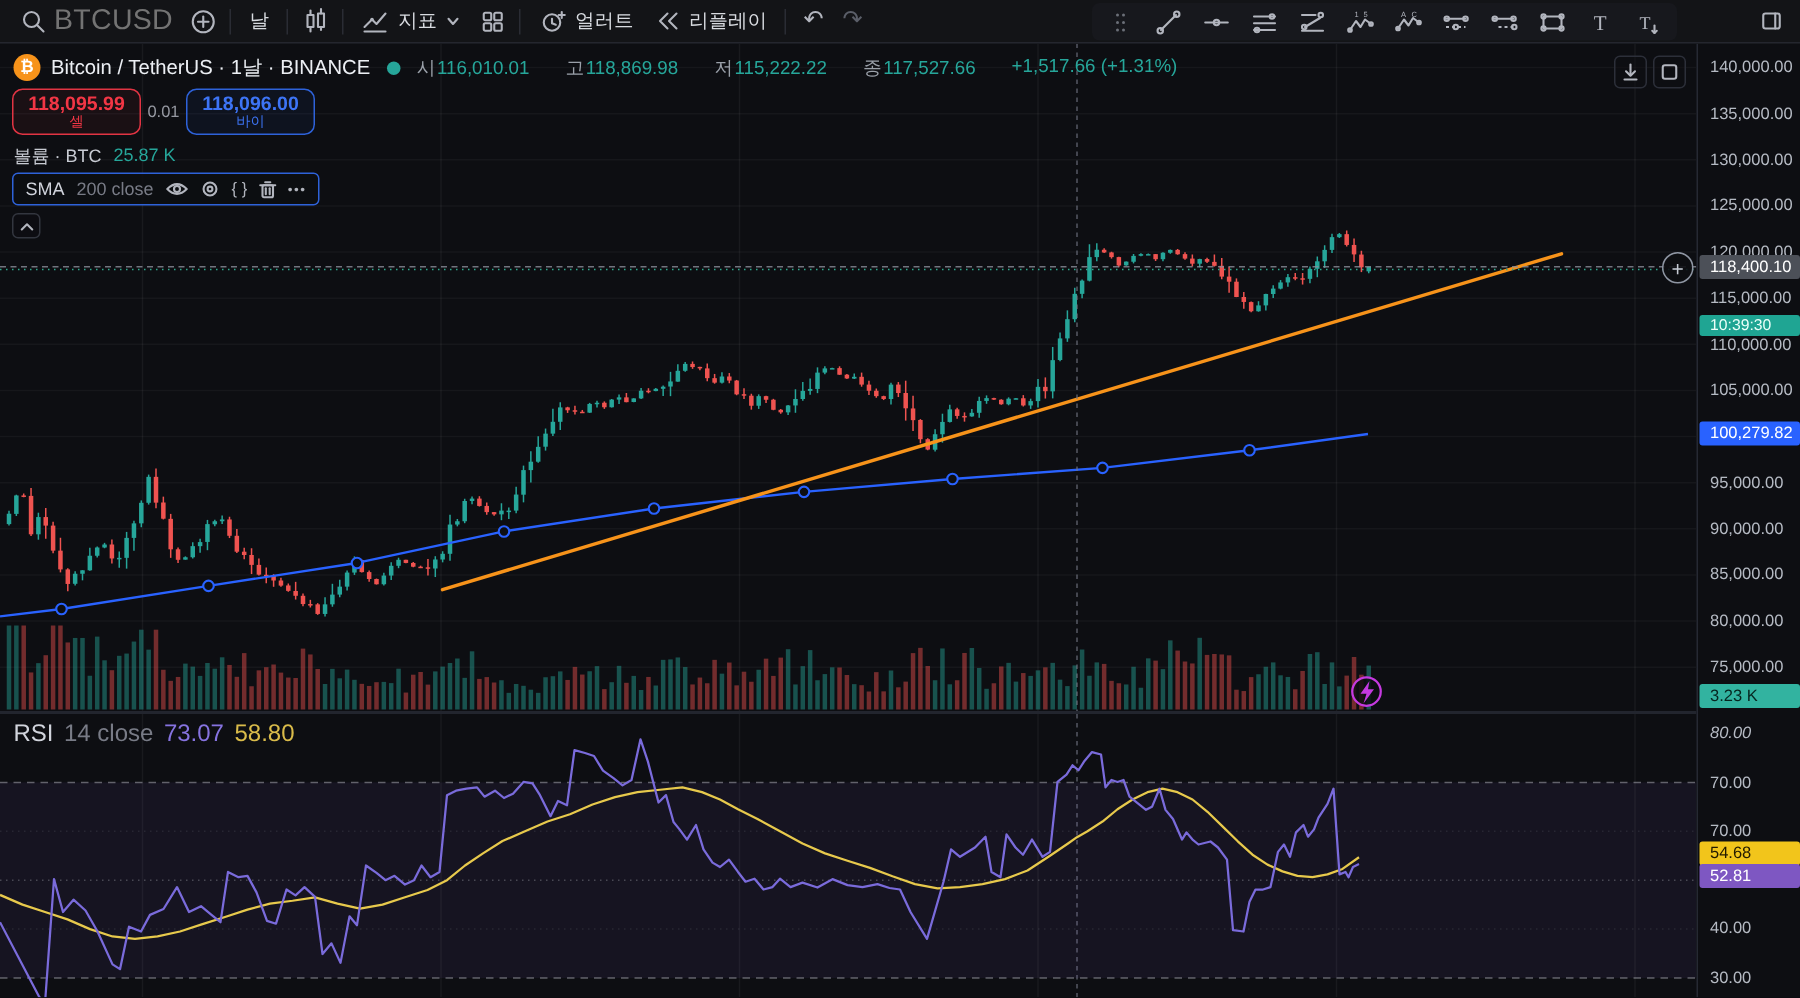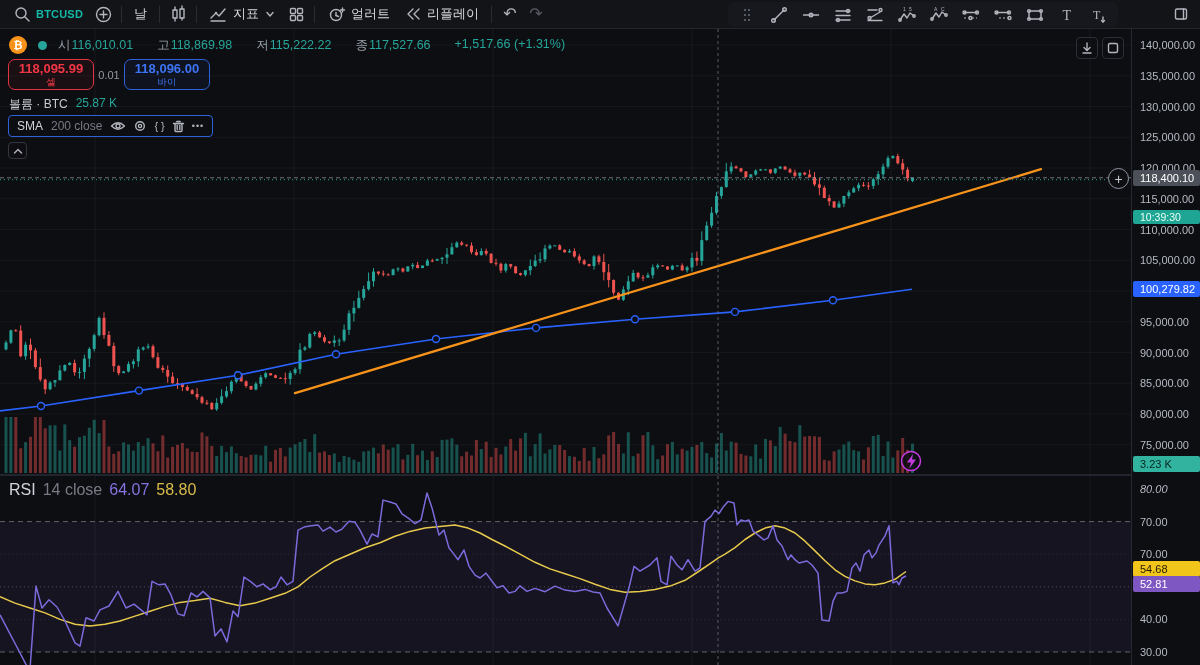--- a/index.html
+++ b/index.html
@@ -14,7 +14,7 @@
   font-size:13px;color:#d8dbe0;height:24px}
 .tb-ic{display:flex;align-items:center;justify-content:center;width:26px;height:24px;border-radius:4px;color:#b2b5be}
 .tb-sep{width:1px;height:17px;background:#2a2c34;margin:0 5px}
-.sym{font-weight:700;letter-spacing:.2px;font-size:11px;color:#14b8a6}
+.sym{font-weight:400;letter-spacing:.2px;font-size:19px;color:#737373}
 .muted{color:#787b86}
 .ic{display:inline-flex;align-items:center;justify-content:center}
 #draw-toolbar{position:absolute;left:728px;top:2px;height:25px;display:flex;align-items:center;

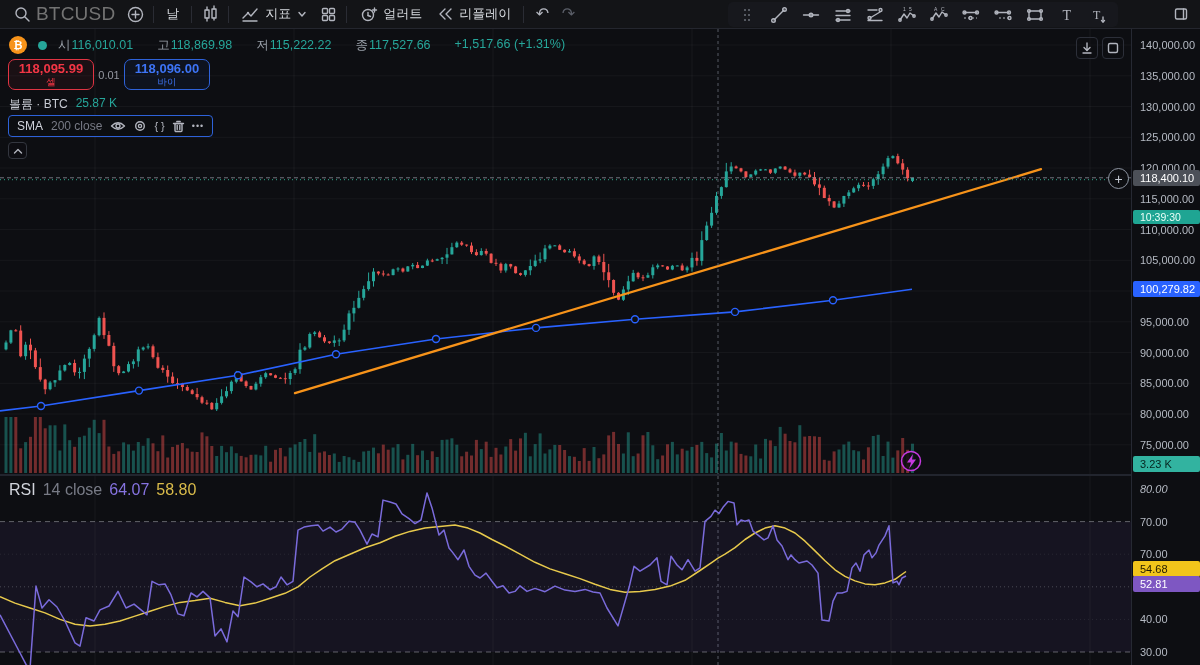--- a/index.html
+++ b/index.html
@@ -900,6 +900,7 @@
 
     <div id="sym-header">
       <span class="coin">₿</span>
+      <span style="color:#eceff4">Bitcoin / TetherUS · 1날 · BINANCE</span>
       <span class="status-dot"></span>
       <span class="ohlc">
         <span><span class="lbl">시</span><span class="val">116,010.01</span></span>

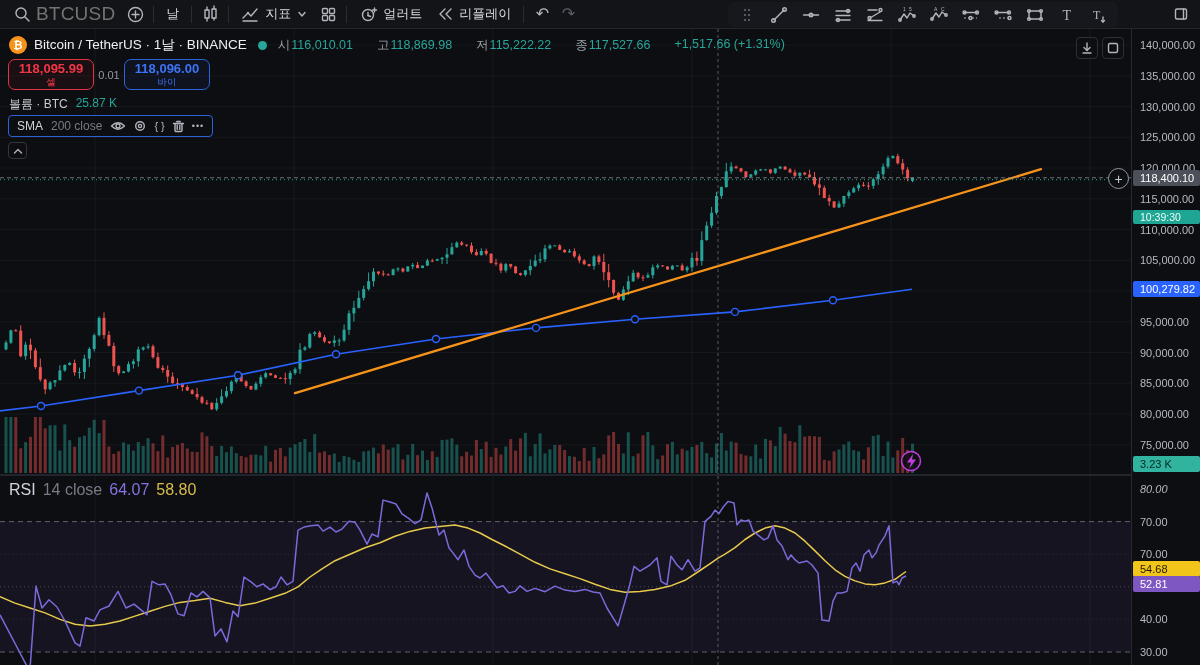--- a/index.html
+++ b/index.html
@@ -969,7 +969,7 @@
     <div id="rsi-legend">
       <span style="color:#d1d4dc">RSI</span>
       <span class="muted">14 close</span>
-      <span class="pv">64.07</span>
+      <span class="pv">73.07</span>
       <span class="yv">58.80</span>
     </div>
 

